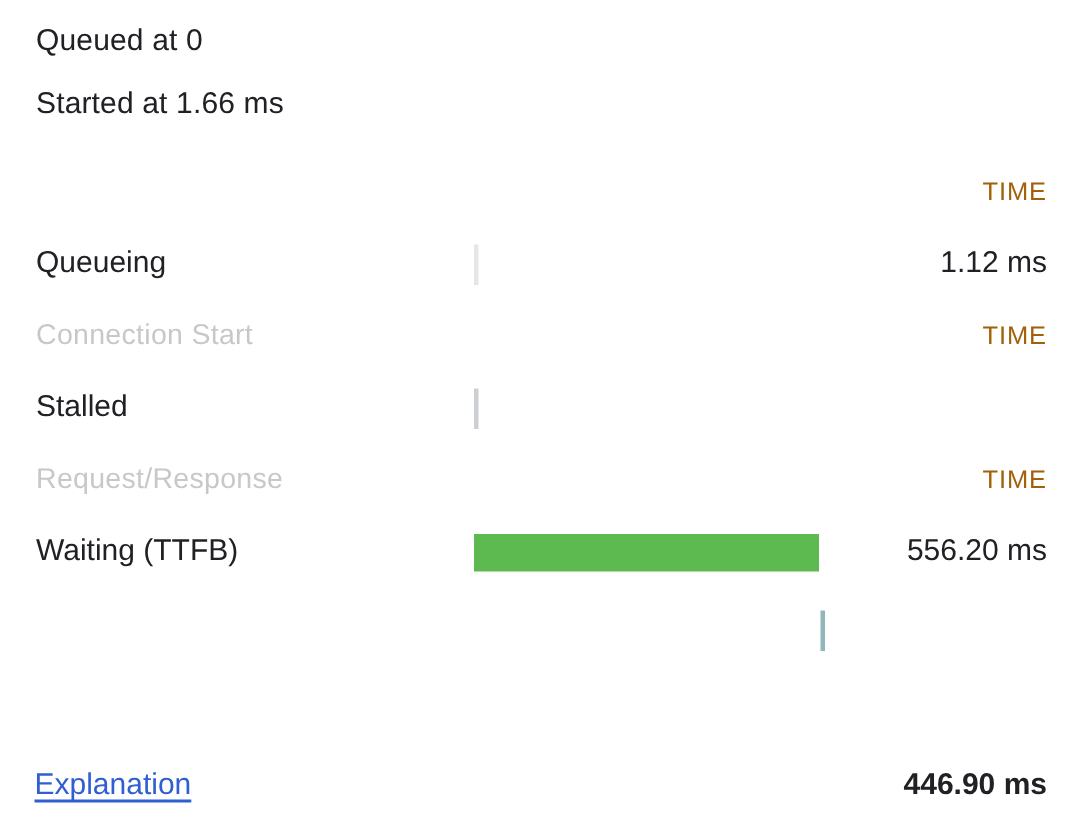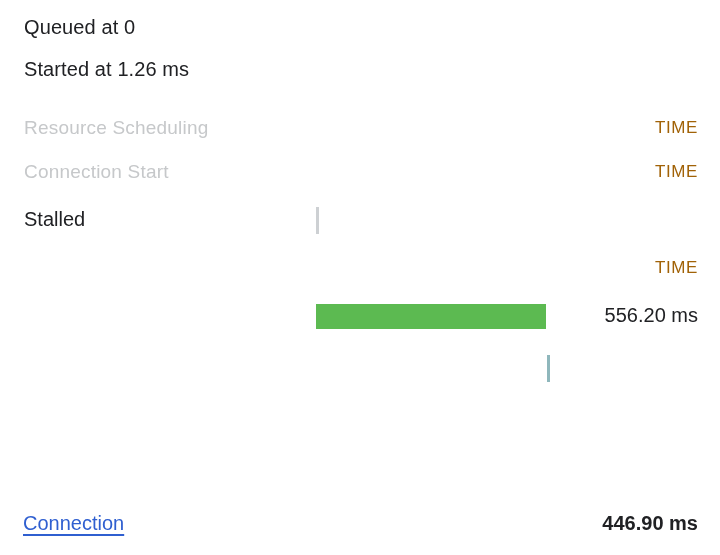--- a/index.html
+++ b/index.html
@@ -151,7 +151,7 @@
 
   <div class="summary" id="summary-queued">Queued at 0</div>
 
-  <div class="summary" id="summary-started">Started at 1.26 ms</div>
+  <div class="summary" id="summary-started">Started at 1.66 ms</div>
 
   <div id="timing-table">
 

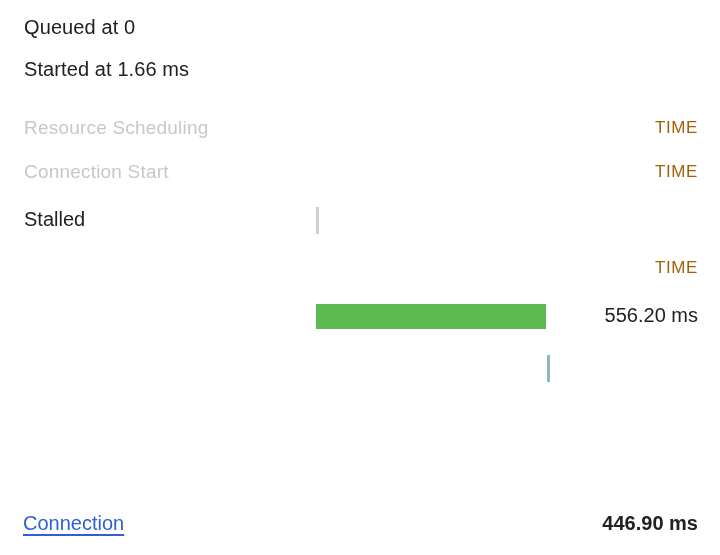--- a/index.html
+++ b/index.html
@@ -156,7 +156,6 @@
   <div id="timing-table">
 
   <div class="group-header">
-        <div class="group-title">Resource Scheduling</div>
         <div class="group-time-label">TIME</div>
       </div>
       <div class="group-header">

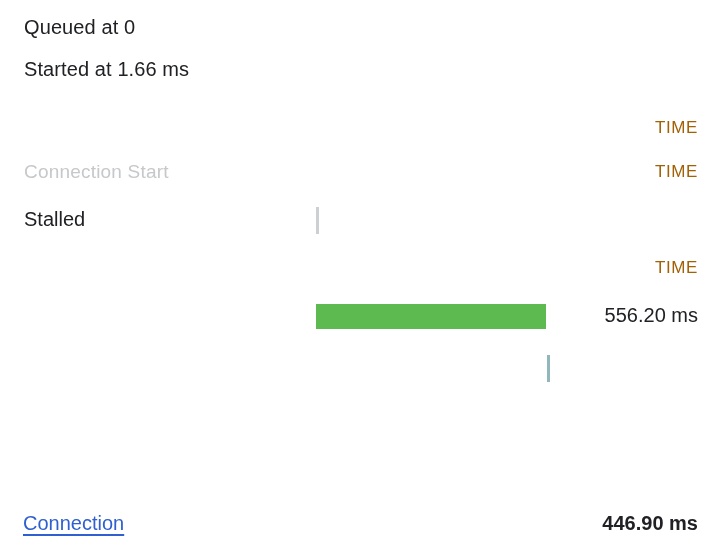--- a/index.html
+++ b/index.html
@@ -158,6 +158,13 @@
   <div class="group-header">
         <div class="group-time-label">TIME</div>
       </div>
+      <div class="timing-row">
+        <div class="row-label">Queueing</div>
+        <div class="bar-track">
+          <div class="bar thin" style="left: 316px; width: 3px; background: rgb(228, 230, 232);"></div>
+        </div>
+        <div class="row-duration">1.12 ms</div>
+      </div>
       <div class="group-header">
         <div class="group-title">Connection Start</div>
         <div class="group-time-label">TIME</div>

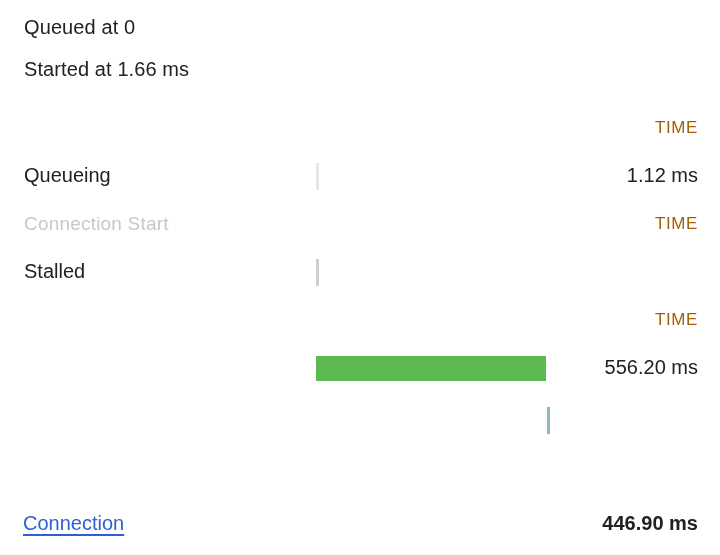--- a/index.html
+++ b/index.html
@@ -176,6 +176,7 @@
         </div>
       </div>
       <div class="group-header">
+        <div class="group-title">Request/Response</div>
         <div class="group-time-label">TIME</div>
       </div>
       <div class="timing-row">

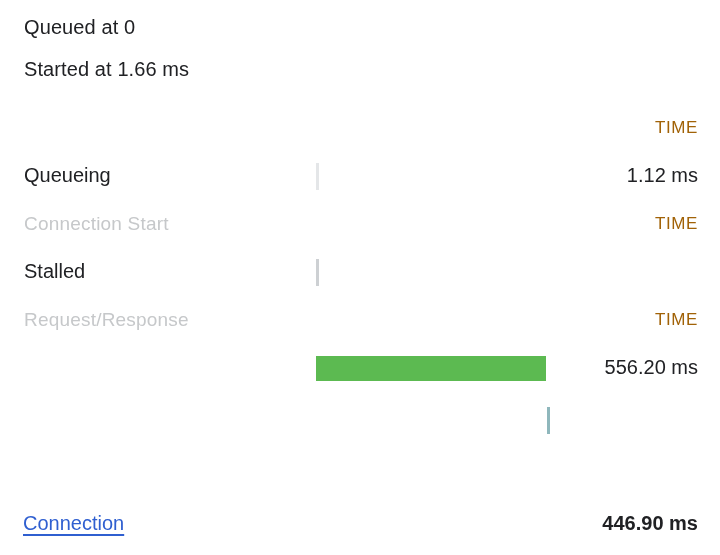--- a/index.html
+++ b/index.html
@@ -180,6 +180,7 @@
         <div class="group-time-label">TIME</div>
       </div>
       <div class="timing-row">
+        <div class="row-label">Waiting (TTFB)</div>
         <div class="bar-track">
           <div class="bar" style="left: 316px; width: 230px; background: rgb(92, 186, 81);"></div>
         </div>

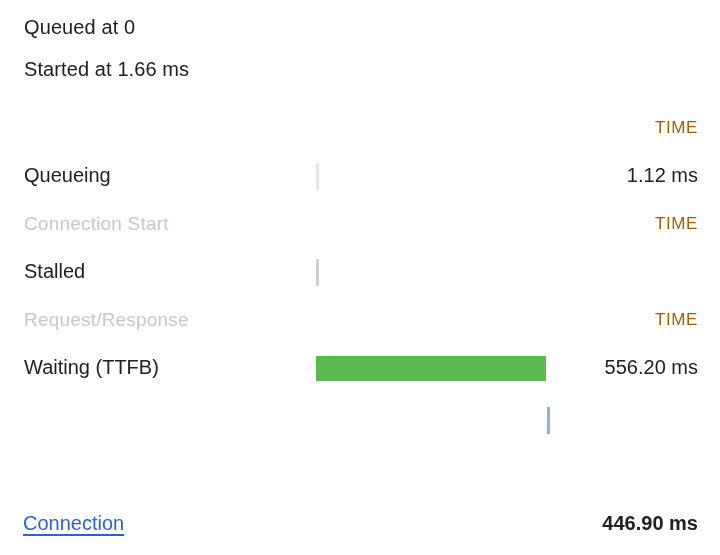--- a/index.html
+++ b/index.html
@@ -194,7 +194,7 @@
     </div>
 
   <div id="footer">
-    <a id="explanation-link">Connection</a>
+    <a id="explanation-link">Explanation</a>
     <div id="total-time">446.90 ms</div>
   </div>
 

